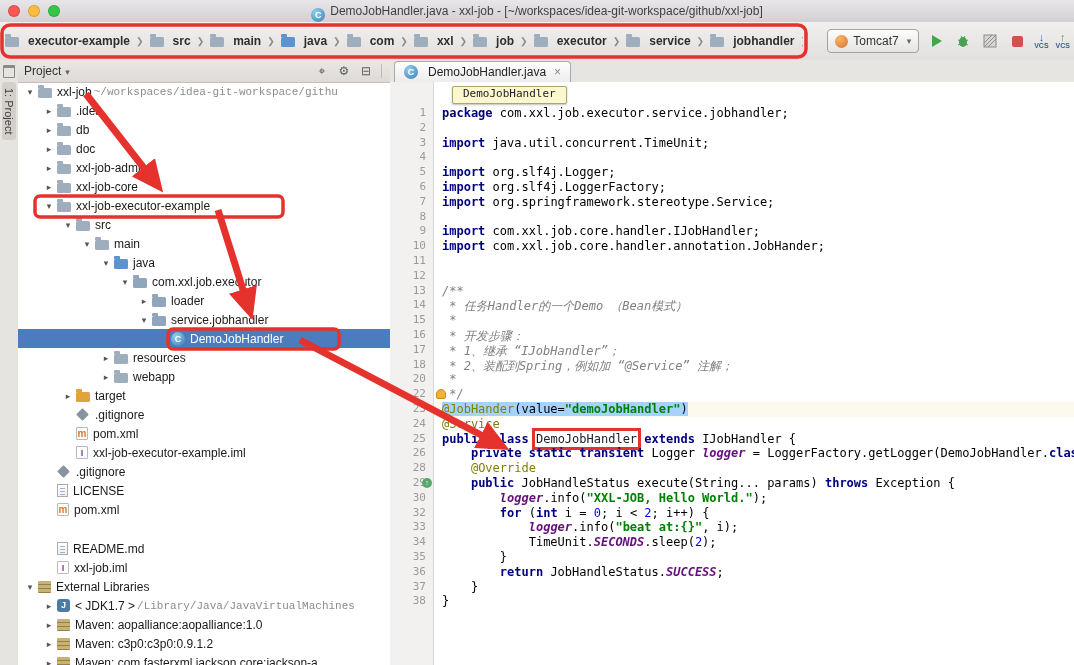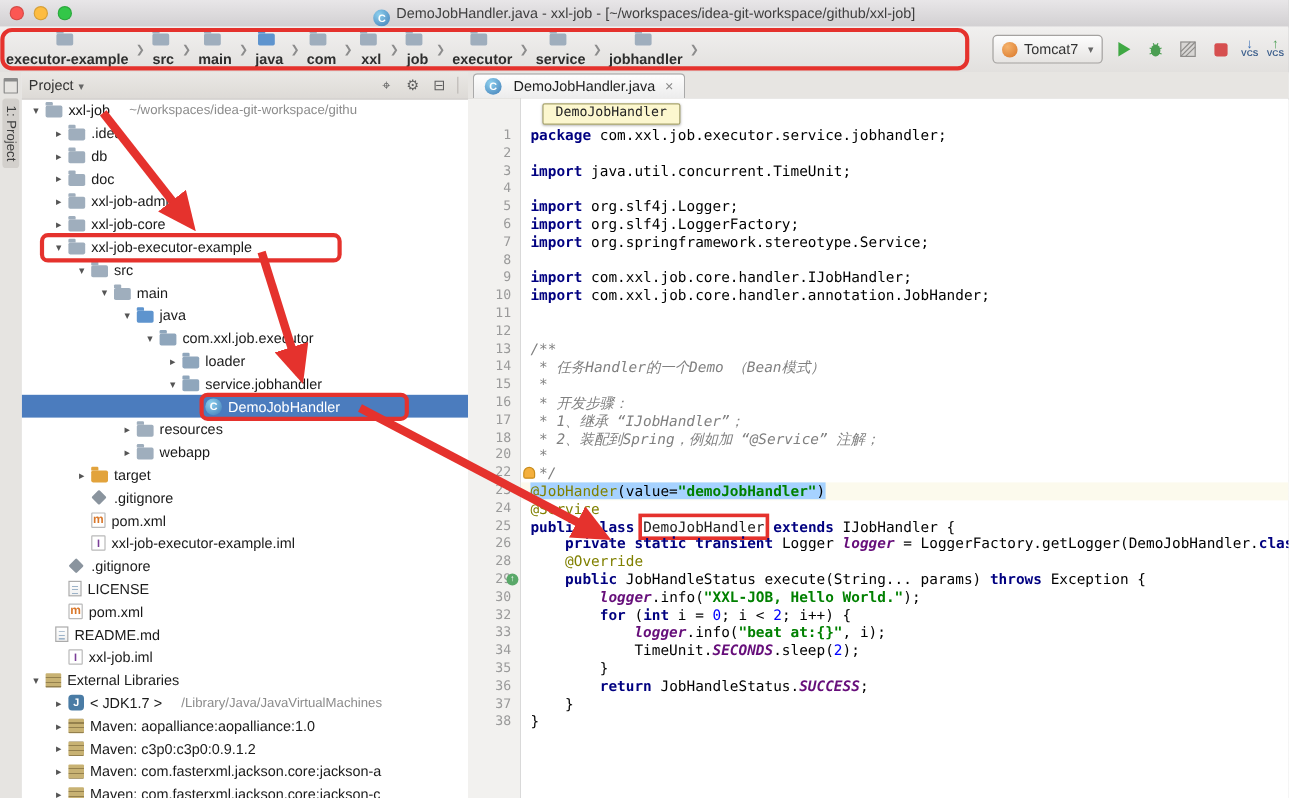--- a/index.html
+++ b/index.html
@@ -18,7 +18,7 @@
   .toolbar{position:absolute;top:22px;left:0;right:0;height:38px;
     background:linear-gradient(#F1F0EF,#E2E0DE);border-bottom:1px solid #B5B3B1;}
   .bc{position:absolute;left:3px;top:0;height:38px;display:flex;align-items:center;white-space:nowrap;overflow:hidden;max-width:800px;}
-  .bc-item{display:inline-flex;align-items:center;gap:4px;font-weight:bold;color:#2E2E2E;padding:2px 2px;cursor:default;flex-direction:column;}
+  .bc-item{display:inline-flex;align-items:center;gap:4px;font-weight:bold;color:#2E2E2E;padding:2px 2px;cursor:default;}
   .bc-sep{color:#8C8C8C;font-size:9px;margin:0 4px;}
   .run-tools{position:absolute;right:4px;top:0;height:38px;display:flex;align-items:center;gap:7px;}
   .combo{display:inline-flex;align-items:center;gap:5px;height:22px;padding:0 7px;border:1px solid #A4A2A0;

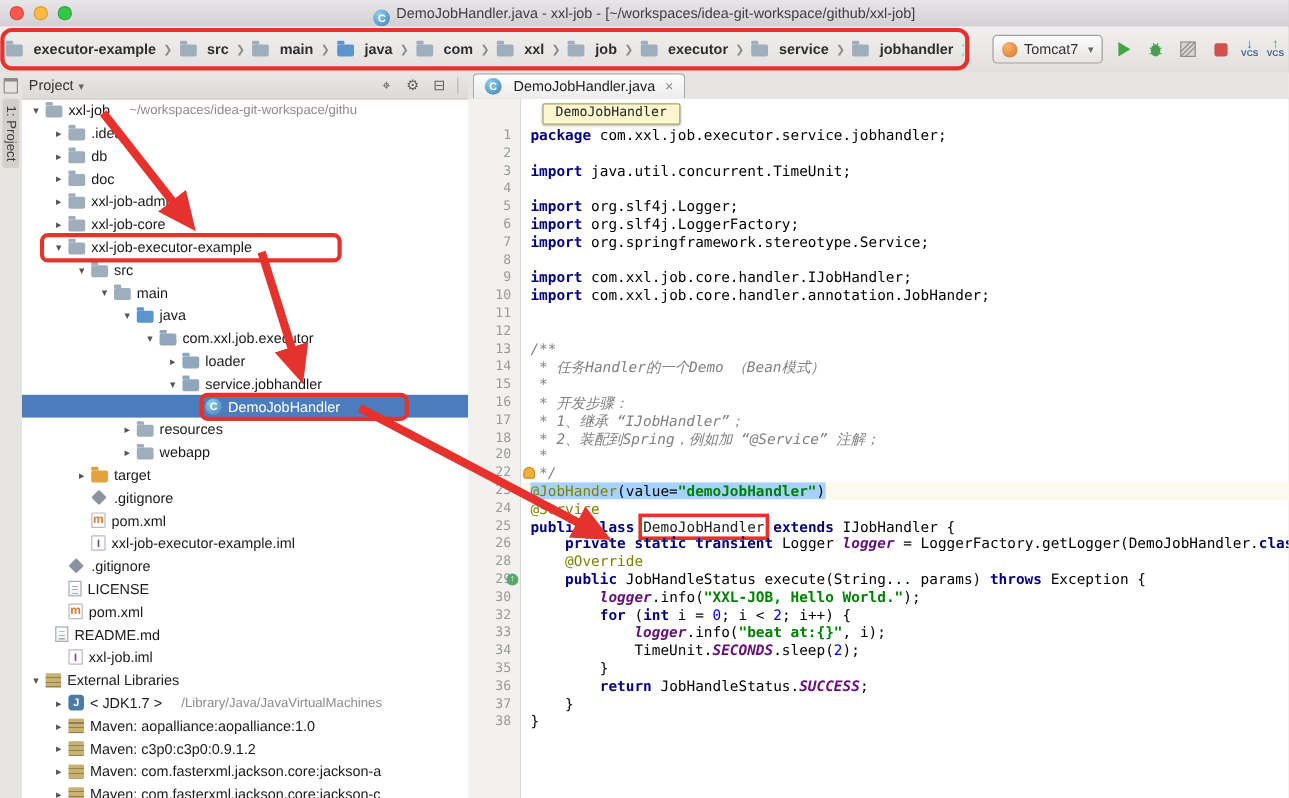--- a/index.html
+++ b/index.html
@@ -49,7 +49,7 @@
   .trow.sel{background:#4B7CBE;color:#FFFFFF;}
   .chev{width:12px;flex:0 0 12px;font-size:9px;color:#555;text-align:center;margin-right:2px;}
   .trow.sel .chev{color:#fff;}
-  .tsuffix{color:#8C8C8C;margin-left:16px;font-size:11px;}
+  .tsuffix{color:#8C8C8C;margin-left:2px;font-size:11px;font-family:Liberation Mono, monospace;}
   
   .ic{display:inline-block;flex:0 0 auto;}
   .ic-folder,.ic-folder-src,.ic-folder-excluded,.ic-package{width:14px;height:10px;margin:2px 5px 0 0;border-radius:1.5px;background:#9FAEBD;position:relative;}

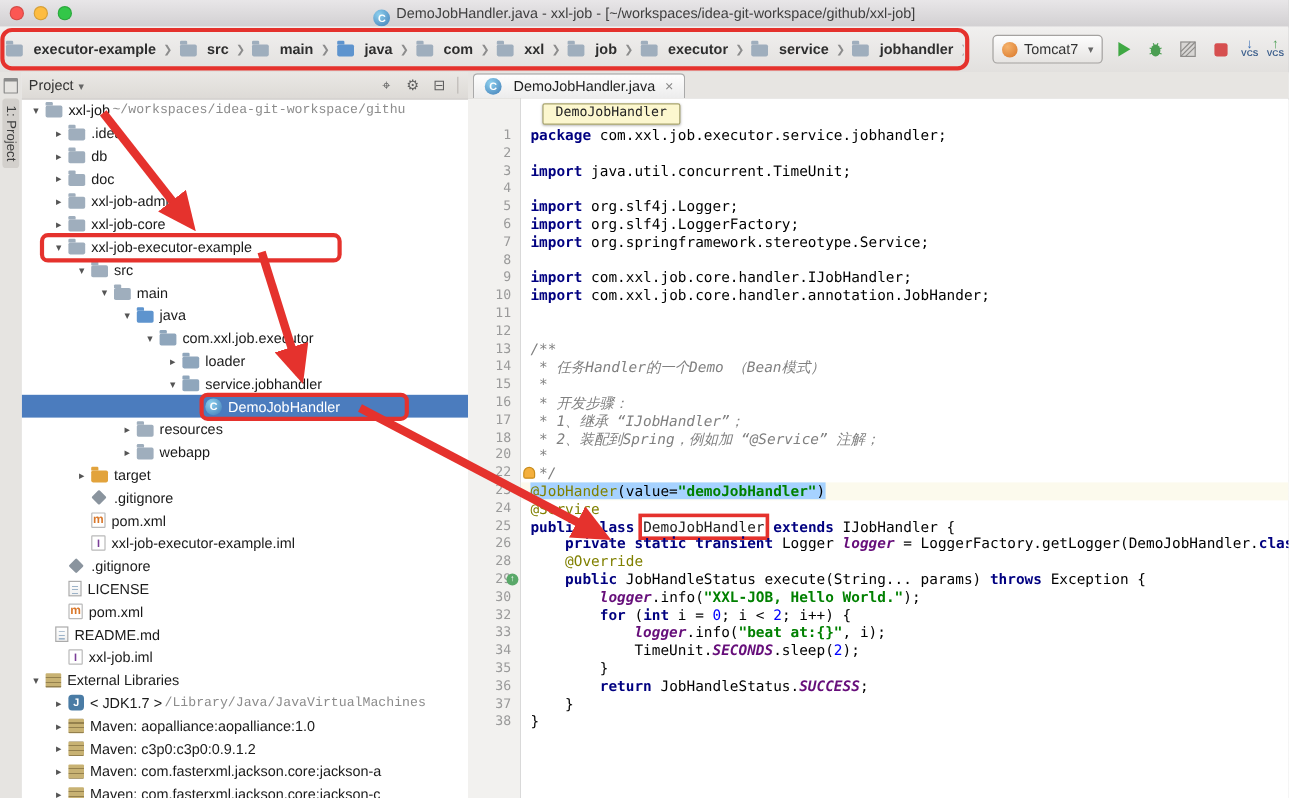--- a/index.html
+++ b/index.html
@@ -344,7 +344,7 @@
             <span class="ic ic-file-maven">m</span>
             <span class="tlabel">pom.xml</span>
           </div>
-          <div class="trow" style="padding-left: 14px;">
+          <div class="trow" style="padding-left: 25px; margin-top: 20px;">
             <span class="chev"></span>
             <span class="ic ic-file-text"></span>
             <span class="tlabel">README.md</span>

